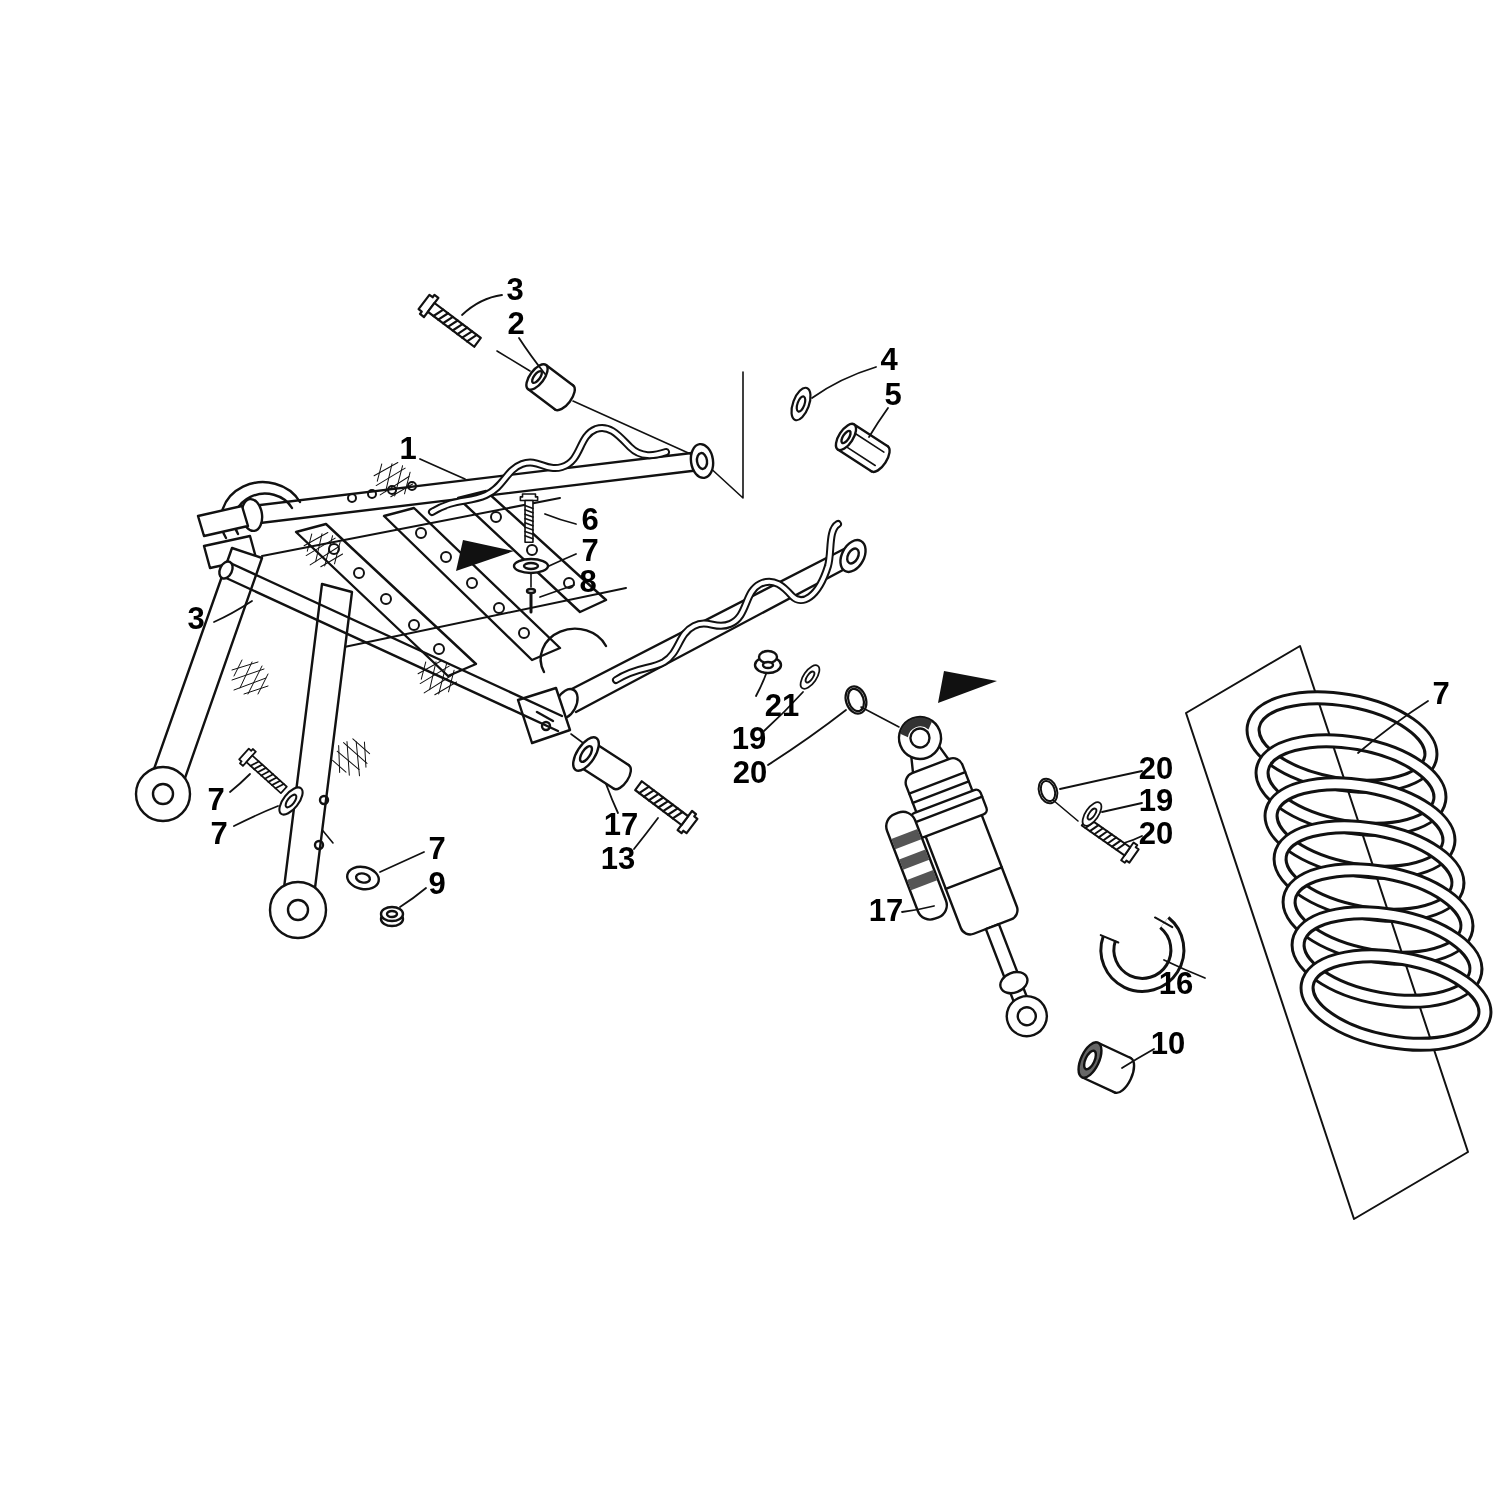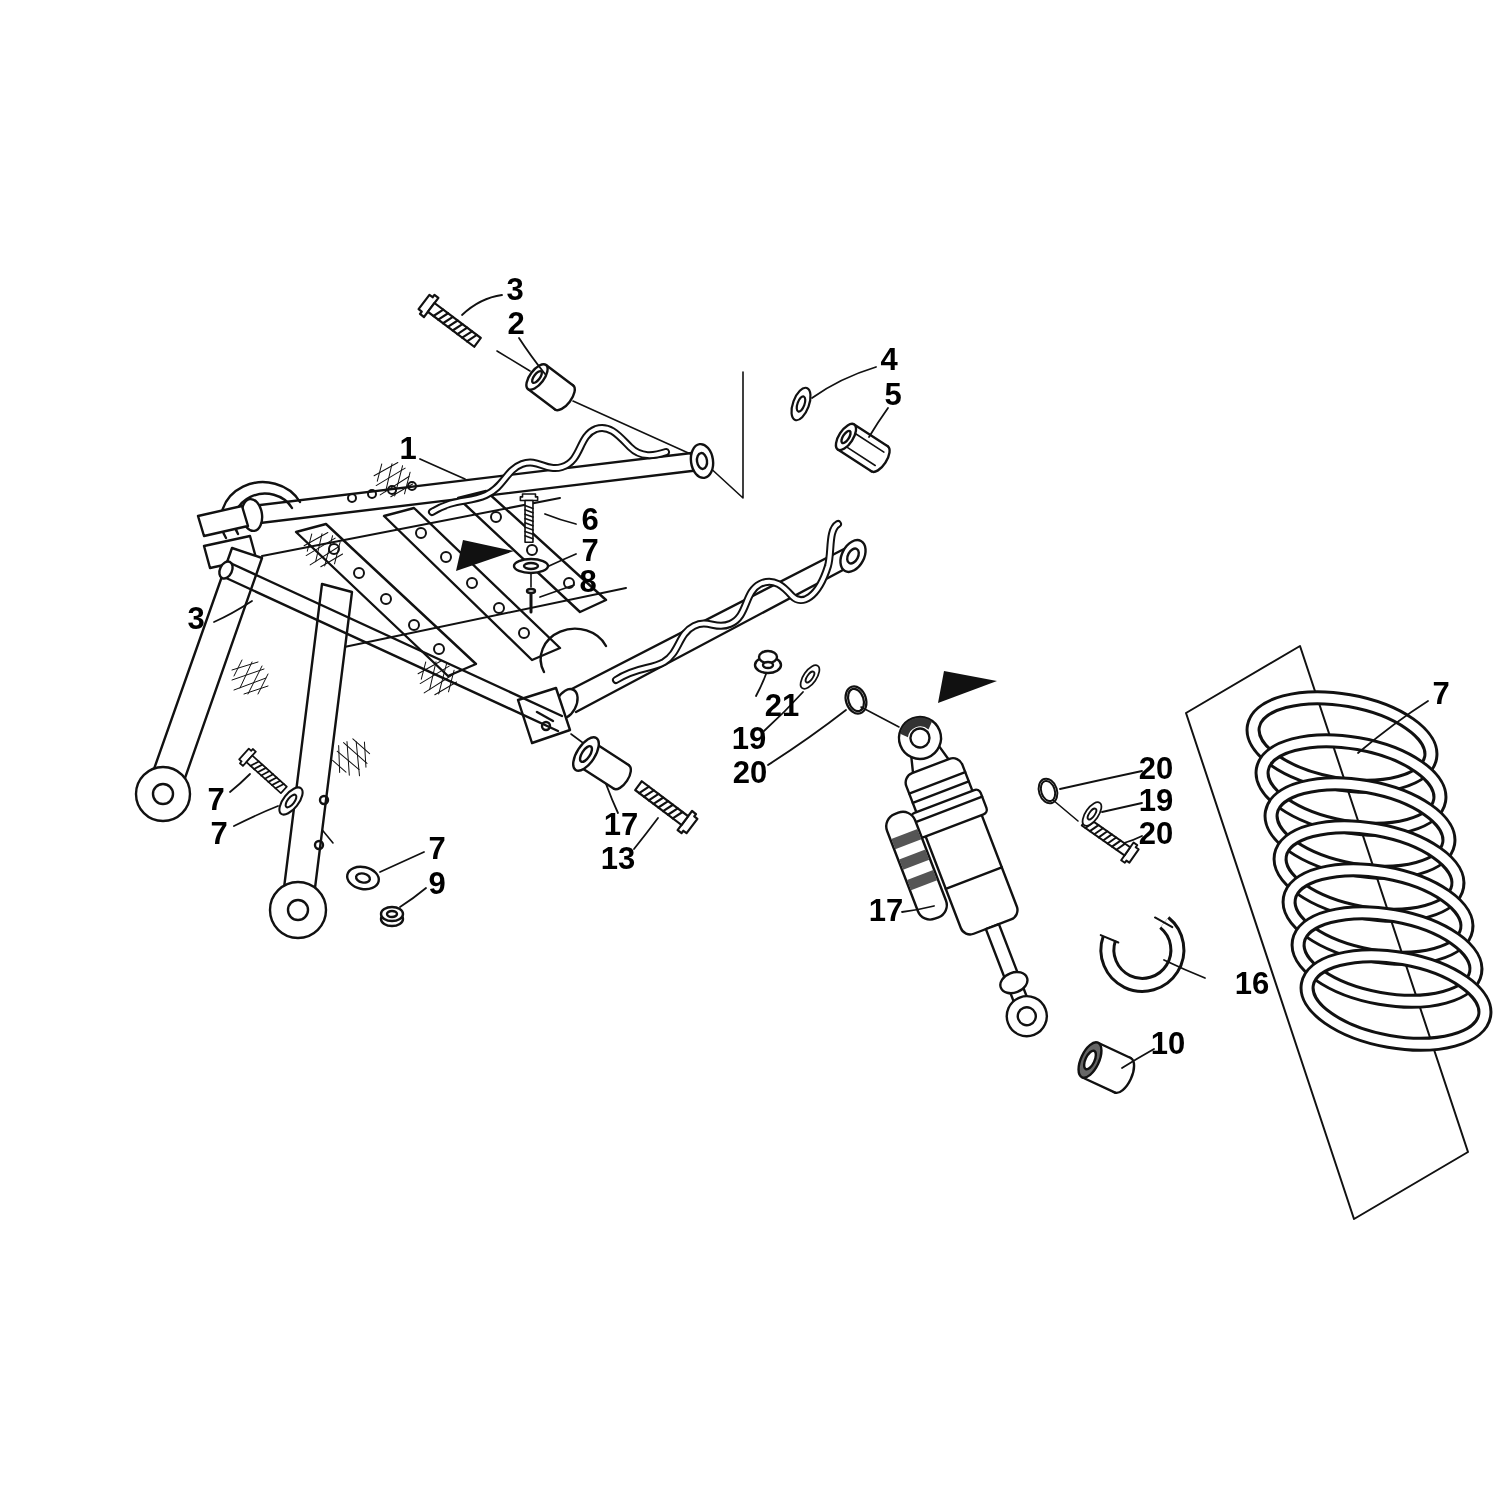--- a/index.html
+++ b/index.html
@@ -360,7 +360,7 @@
   <div class="callout" style="left:1156px;top:800px">19</div>
   <div class="callout" style="left:1156px;top:833px">20</div>
   <div class="callout" style="left:886px;top:910px">17</div>
-  <div class="callout" style="left:1252px;top:983px">16</div>
+  <div class="callout" style="left:1176px;top:983px">16</div>
   <div class="callout" style="left:1168px;top:1043px">10</div>
   <div class="callout" style="left:1441px;top:693px">7</div>
 

